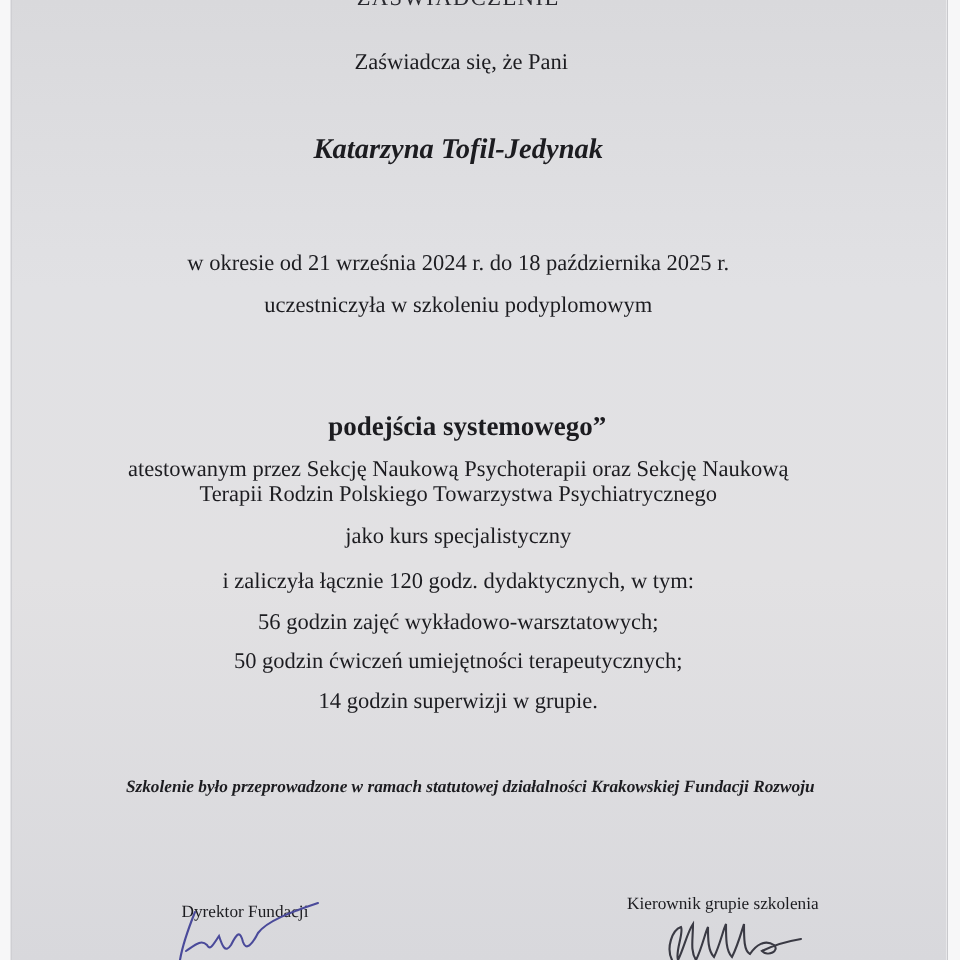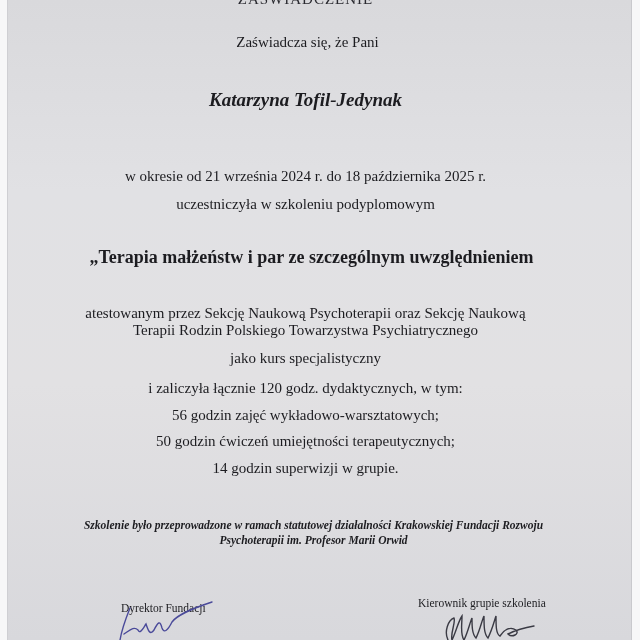--- a/index.html
+++ b/index.html
@@ -104,7 +104,6 @@
   <div class="line name">Katarzyna Tofil-Jedynak</div>
   <div class="line period">w okresie od 21 września 2024 r. do 18 października 2025 r.</div>
   <div class="line participated">uczestniczyła w szkoleniu podyplomowym</div>
-  <div class="line course-title ct1">„Terapia małżeństw i par ze szczególnym uwzględnieniem</div>
   <div class="line accr accr1">atestowanym przez Sekcję Naukową Psychoterapii oraz Sekcję Naukową</div>
   <div class="line accr accr2">Terapii Rodzin Polskiego Towarzystwa Psychiatrycznego</div>
   <div class="line as-course">jako kurs specjalistyczny</div>

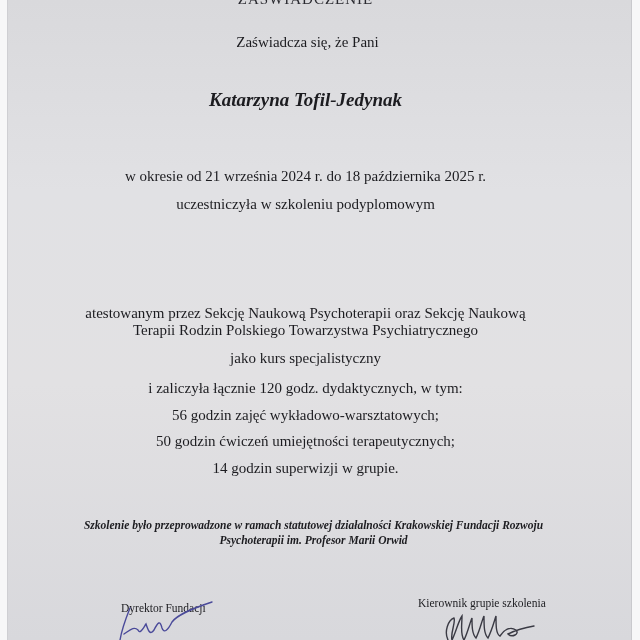--- a/index.html
+++ b/index.html
@@ -104,6 +104,7 @@
   <div class="line name">Katarzyna Tofil-Jedynak</div>
   <div class="line period">w okresie od 21 września 2024 r. do 18 października 2025 r.</div>
   <div class="line participated">uczestniczyła w szkoleniu podyplomowym</div>
+  <div class="line course-title ct2">podejścia systemowego”</div>
   <div class="line accr accr1">atestowanym przez Sekcję Naukową Psychoterapii oraz Sekcję Naukową</div>
   <div class="line accr accr2">Terapii Rodzin Polskiego Towarzystwa Psychiatrycznego</div>
   <div class="line as-course">jako kurs specjalistyczny</div>

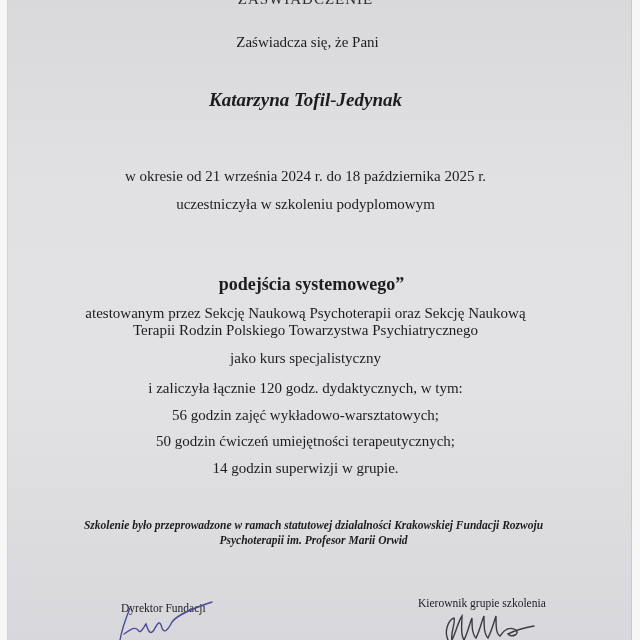--- a/index.html
+++ b/index.html
@@ -113,7 +113,6 @@
   <div class="line b2">50 godzin ćwiczeń umiejętności terapeutycznych;</div>
   <div class="line b3">14 godzin superwizji w grupie.</div>
   <div class="line foot foot1">Szkolenie było przeprowadzone w ramach statutowej działalności Krakowskiej Fundacji Rozwoju</div>
-  <div class="line foot foot2">Psychoterapii im. Profesor Marii Orwid</div>
 
   <div class="sig-label sig-left">Dyrektor Fundacji</div>
   <div class="sig-label sig-right">Kierownik grupie szkolenia</div>

